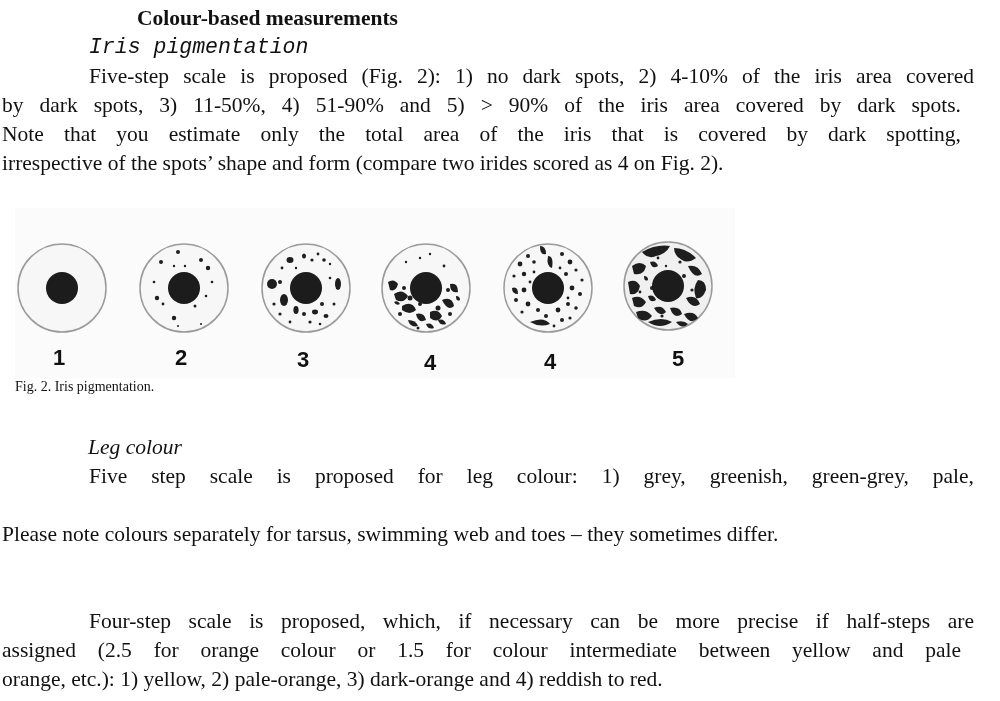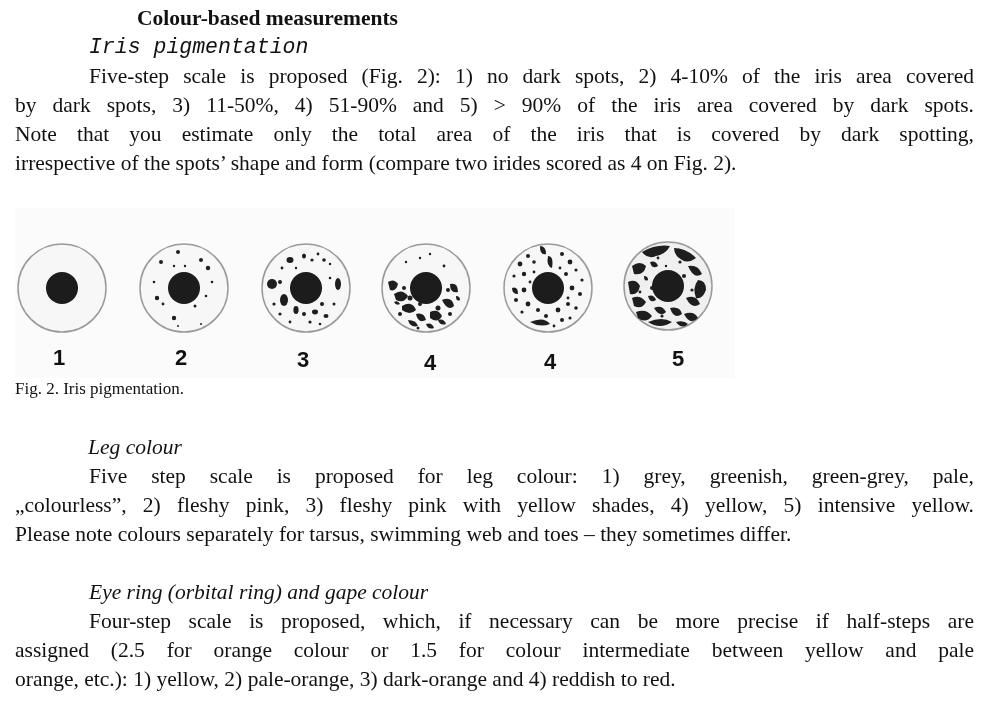--- a/index.html
+++ b/index.html
@@ -13,7 +13,7 @@
     .line { position: absolute; white-space: nowrap; line-height: 1; }
     .bold { font-weight: bold; margin-left: 48px; }
     .ital { font-style: italic; }
-    .para-line { position: absolute; left: 15px; width: 959px; line-height: 1; }
+    .para-line { position: absolute; left: 2px; width: 959px; line-height: 1; }
     .para-line.j { text-align: justify; text-align-last: justify; }
     .para-line.first { left: 89px; width: 885px; }
     .figure { position: absolute; left: 15px; top: 208px; width: 720px; height: 170px; background: #fbfbfb; }

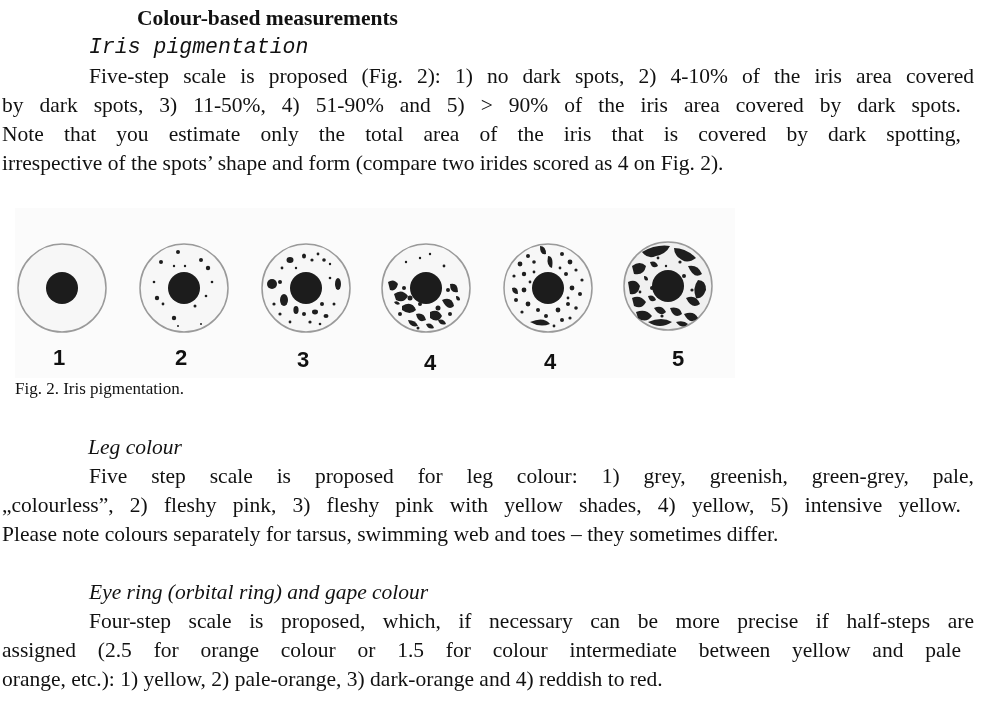--- a/index.html
+++ b/index.html
@@ -19,7 +19,7 @@
     .figure { position: absolute; left: 15px; top: 208px; width: 720px; height: 170px; background: #fbfbfb; }
     .iris { position: absolute; }
     .fig-label { position: absolute; font-family: "Liberation Sans", "DejaVu Sans", sans-serif; font-weight: bold; font-size: 22px; line-height: 1; }
-    .caption { position: absolute; left: 15px; top: 380px; font-size: 17px; line-height: 1; }
+    .caption { position: absolute; left: 15px; top: 380px; font-size: 14px; line-height: 1; }
   </style>
 </head>
 <body>

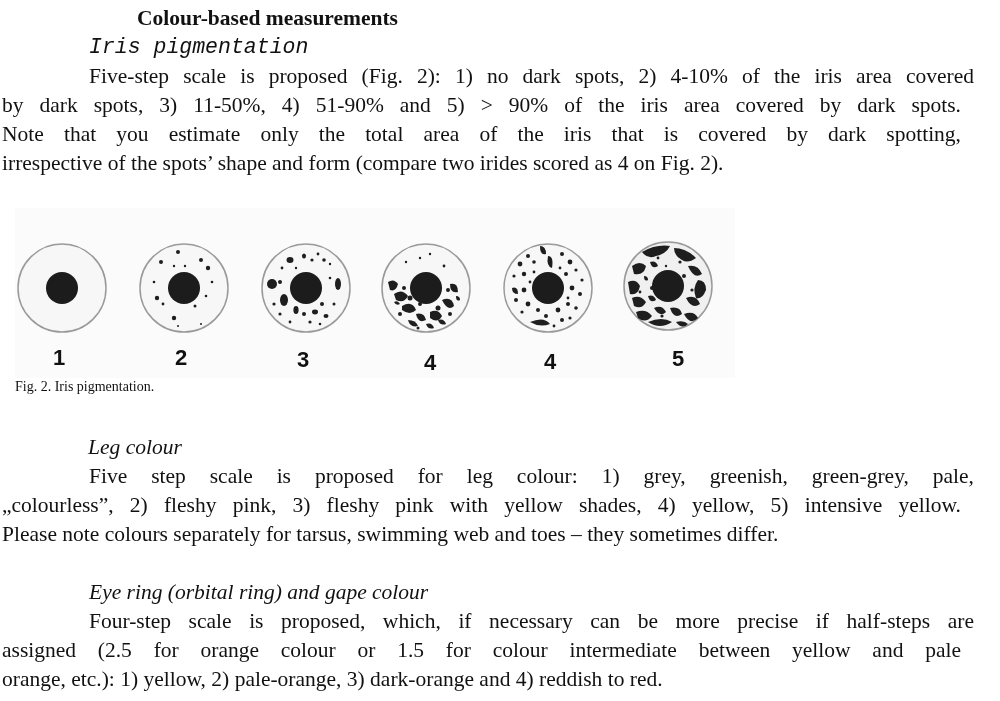--- a/index.html
+++ b/index.html
@@ -208,7 +208,6 @@
 
   <div class="line ital" style="left:88px; top:437px;font-style:italic;">Leg colour</div>
   <div class="para-line first j" style="top:466px;font-family:Liberation Serif, serif;">Five step scale is proposed for leg colour: 1) grey, greenish, green-grey, pale,</div>
-  <div class="para-line j" style="top:495px;">„colourless”, 2) fleshy pink, 3) fleshy pink with yellow shades, 4) yellow, 5) intensive yellow.</div>
   <div class="para-line" style="top:524px;">Please note colours separately for tarsus, swimming web and toes – they sometimes differ.</div>
 
   <div class="line ital" style="left:89px; top:582px;">Eye ring (orbital ring) and gape colour</div>

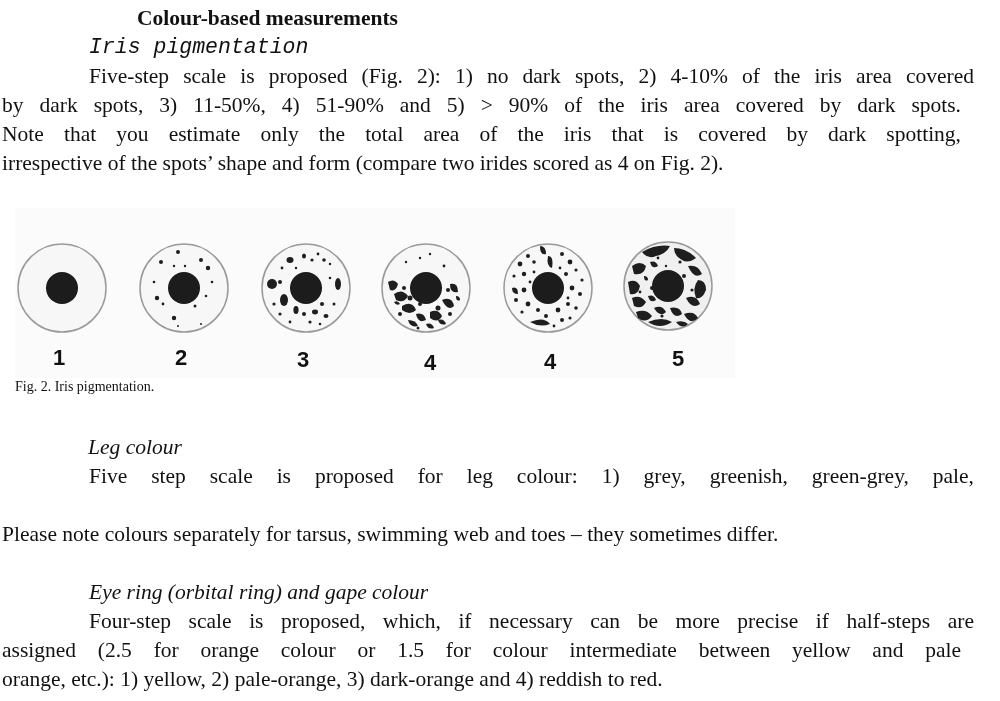--- a/index.html
+++ b/index.html
@@ -210,7 +210,6 @@
   <div class="para-line first j" style="top:466px;font-family:Liberation Serif, serif;">Five step scale is proposed for leg colour: 1) grey, greenish, green-grey, pale,</div>
   <div class="para-line" style="top:524px;">Please note colours separately for tarsus, swimming web and toes – they sometimes differ.</div>
 
-  <div class="line ital" style="left:89px; top:582px;">Eye ring (orbital ring) and gape colour</div>
   <div class="para-line first j" style="top:611px;">Four-step scale is proposed, which, if necessary can be more precise if half-steps are</div>
   <div class="para-line j" style="top:640px;">assigned (2.5 for orange colour or 1.5 for colour intermediate between yellow and pale</div>
   <div class="para-line" style="top:669px;">orange, etc.): 1) yellow, 2) pale-orange, 3) dark-orange and 4) reddish to red.</div>

